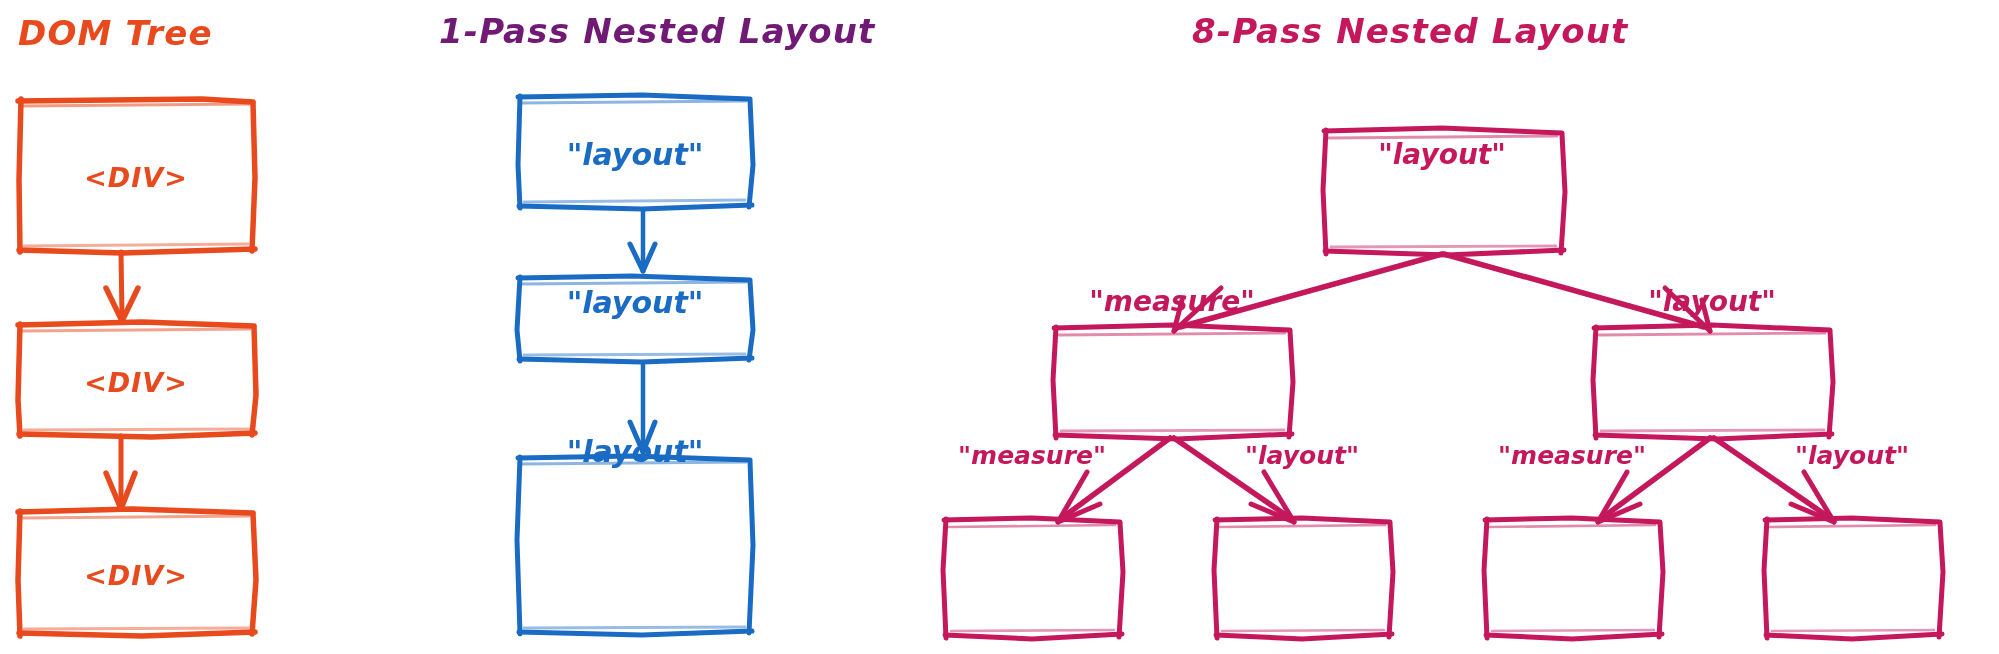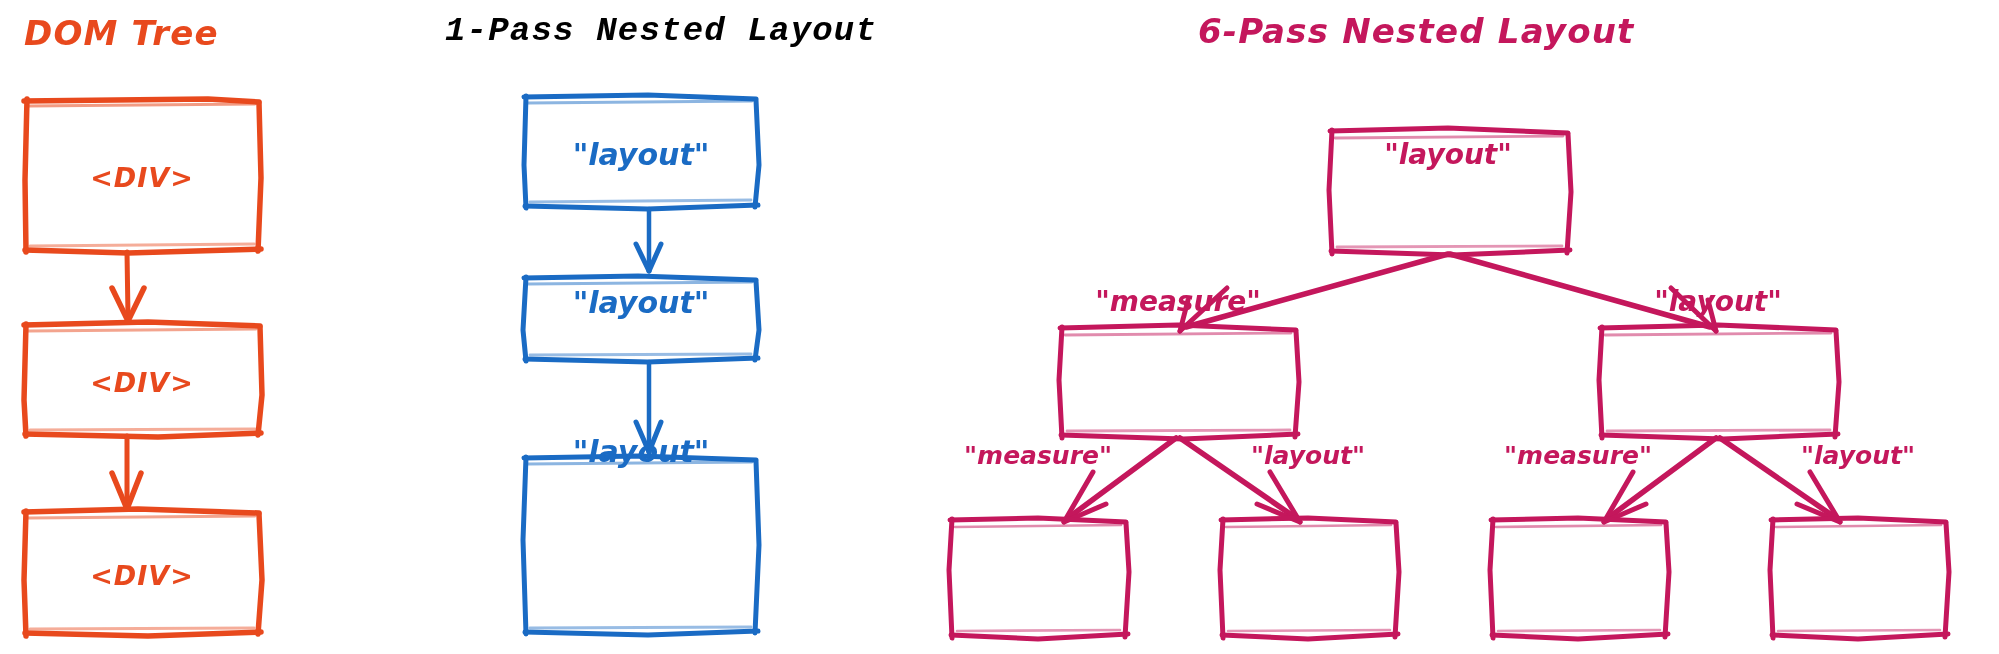--- a/index.html
+++ b/index.html
@@ -17,7 +17,7 @@
   }
   #diagram-root {
     position: absolute;
-    left: 8px; top: 0;
+    left: 2px; top: 0;
     width: 1659px;
     height: 654px;
   }

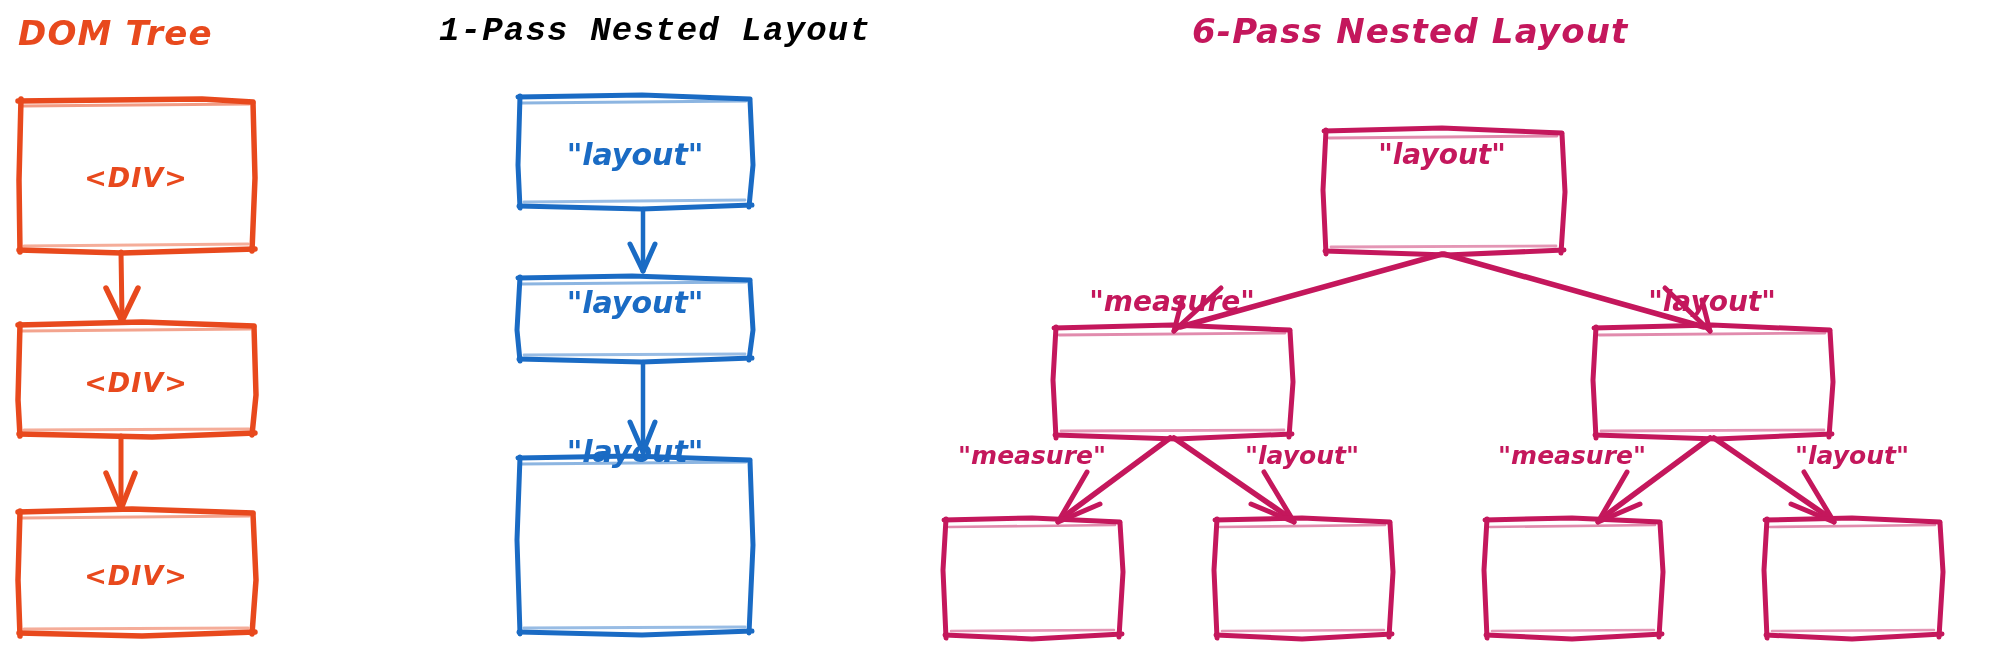--- a/index.html
+++ b/index.html
@@ -251,7 +251,7 @@
 
   <div class="col-title" style="left:16px; top:16px; color:#E8491D;">DOM Tree</div>
 
-  <div class="col-title" style="left:437px; top:14px; color:#000000;font-family:Liberation Mono, monospace;">1-Pass Nested Layout</div>
+  <div class="col-title" style="left:437px; top:14px; color:#701a75;">1-Pass Nested Layout</div>
 
   <div class="col-title" style="left:1190px; top:14px; color:#C4175C;">6-Pass Nested Layout</div>
 

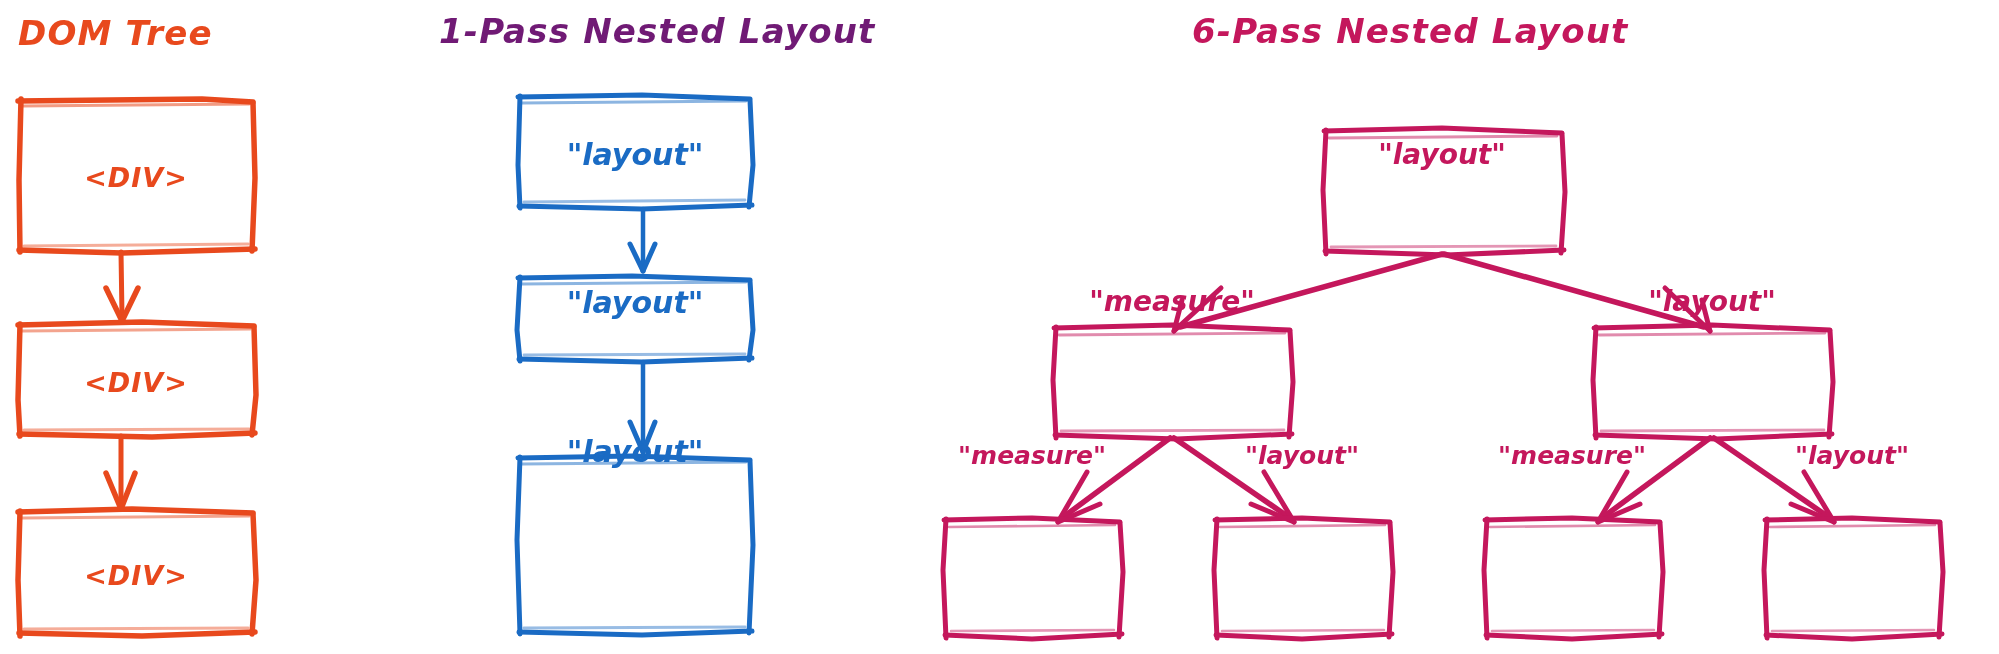--- a/index.html
+++ b/index.html
@@ -253,7 +253,7 @@
 
   <div class="col-title" style="left:437px; top:14px; color:#701a75;">1-Pass Nested Layout</div>
 
-  <div class="col-title" style="left:1190px; top:14px; color:#C4175C;">6-Pass Nested Layout</div>
+  <div class="col-title" style="left:1190px; top:14px; color:#C4175C;">8-Pass Nested Layout</div>
 
   <div class="box-label label-div" style="left:134px; top:177px; color:#E8491D;">&lt;DIV&gt;</div>
   <div class="box-label label-div" style="left:134px; top:382px; color:#E8491D;">&lt;DIV&gt;</div>

